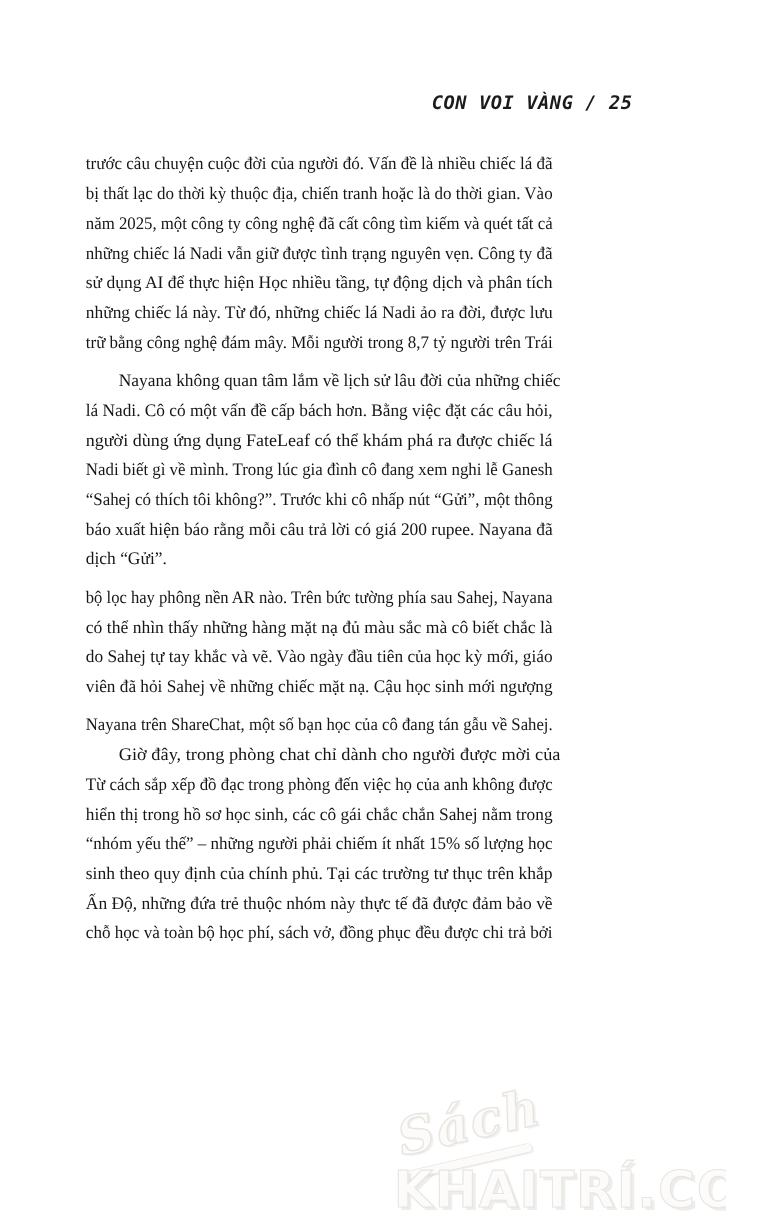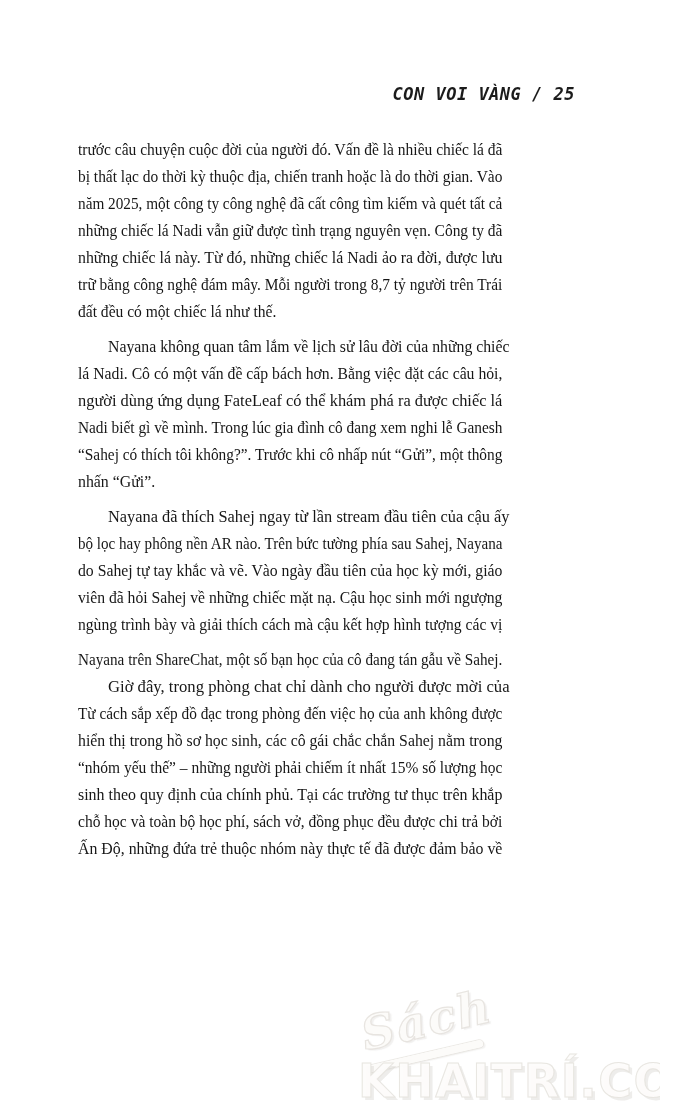--- a/index.html
+++ b/index.html
@@ -97,6 +97,7 @@
         <div class="line"><span style="transform: scaleX(0.964346);">bị thất lạc do thời kỳ thuộc địa, chiến tranh hoặc là do thời gian. Vào</span></div>
         <div class="line"><span style="transform: scaleX(0.953206);">năm 2025, một công ty công nghệ đã cất công tìm kiếm và quét tất cả</span></div>
         <div class="line"><span style="transform: scaleX(0.965129);">những chiếc lá Nadi vẫn giữ được tình trạng nguyên vẹn. Công ty đã</span></div>
+        <div class="line"><span style="transform: scaleX(0.995309);">sử dụng AI để thực hiện Học nhiều tầng, tự động dịch và phân tích</span></div>
         <div class="line"><span style="transform: scaleX(0.989123);">những chiếc lá này. Từ đó, những chiếc lá Nadi ảo ra đời, được lưu</span></div>
         <div class="line"><span style="transform: scaleX(0.963355);">trữ bằng công nghệ đám mây. Mỗi người trong 8,7 tỷ người trên Trái</span></div>
         <div class="line natural"><span style="transform: scaleX(0.971253);">đất đều có một chiếc lá như thế.</span></div>

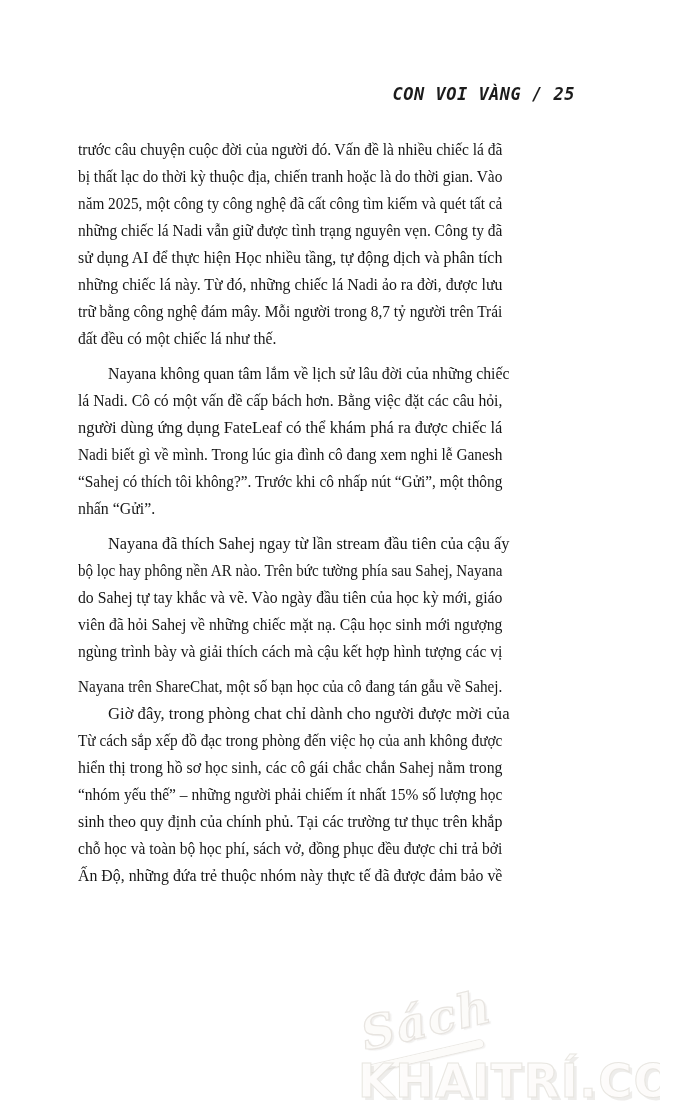--- a/index.html
+++ b/index.html
@@ -100,7 +100,6 @@
         <div class="line"><span style="transform: scaleX(0.995309);">sử dụng AI để thực hiện Học nhiều tầng, tự động dịch và phân tích</span></div>
         <div class="line"><span style="transform: scaleX(0.989123);">những chiếc lá này. Từ đó, những chiếc lá Nadi ảo ra đời, được lưu</span></div>
         <div class="line"><span style="transform: scaleX(0.963355);">trữ bằng công nghệ đám mây. Mỗi người trong 8,7 tỷ người trên Trái</span></div>
-        <div class="line natural"><span style="transform: scaleX(0.971253);">đất đều có một chiếc lá như thế.</span></div>
       </div>
       <div class="para">
         <div class="line first"><span style="transform: scaleX(0.986487);">Nayana không quan tâm lắm về lịch sử lâu đời của những chiếc</span></div>

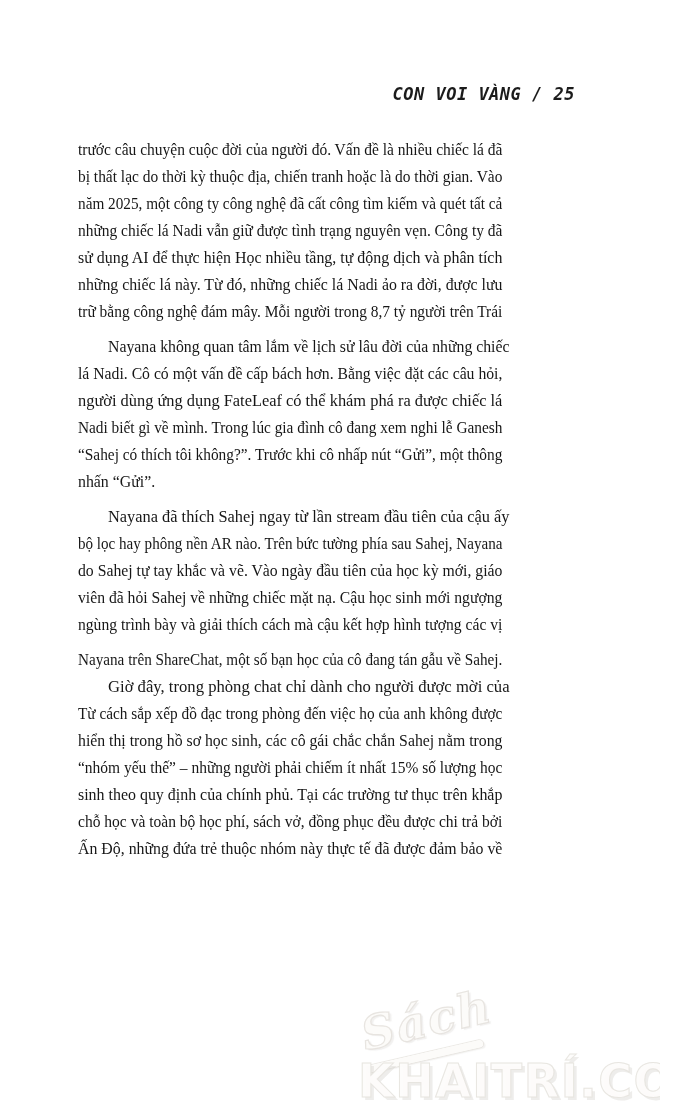--- a/index.html
+++ b/index.html
@@ -107,6 +107,7 @@
         <div class="line"><span style="transform: scaleX(1.02416);">người dùng ứng dụng FateLeaf có thể khám phá ra được chiếc lá</span></div>
         <div class="line"><span style="transform: scaleX(0.957868);">Nadi biết gì về mình. Trong lúc gia đình cô đang xem nghi lễ Ganesh</span></div>
         <div class="line"><span style="transform: scaleX(0.958769);">“Sahej có thích tôi không?”. Trước khi cô nhấp nút “Gửi”, một thông</span></div>
+        <div class="line"><span style="transform: scaleX(0.988794);">báo xuất hiện báo rằng mỗi câu trả lời có giá 200 rupee. Nayana đã</span></div>
         <div class="line natural"><span style="transform: scaleX(0.989498);">nhấn “Gửi”.</span></div>
       </div>
       <div class="para">

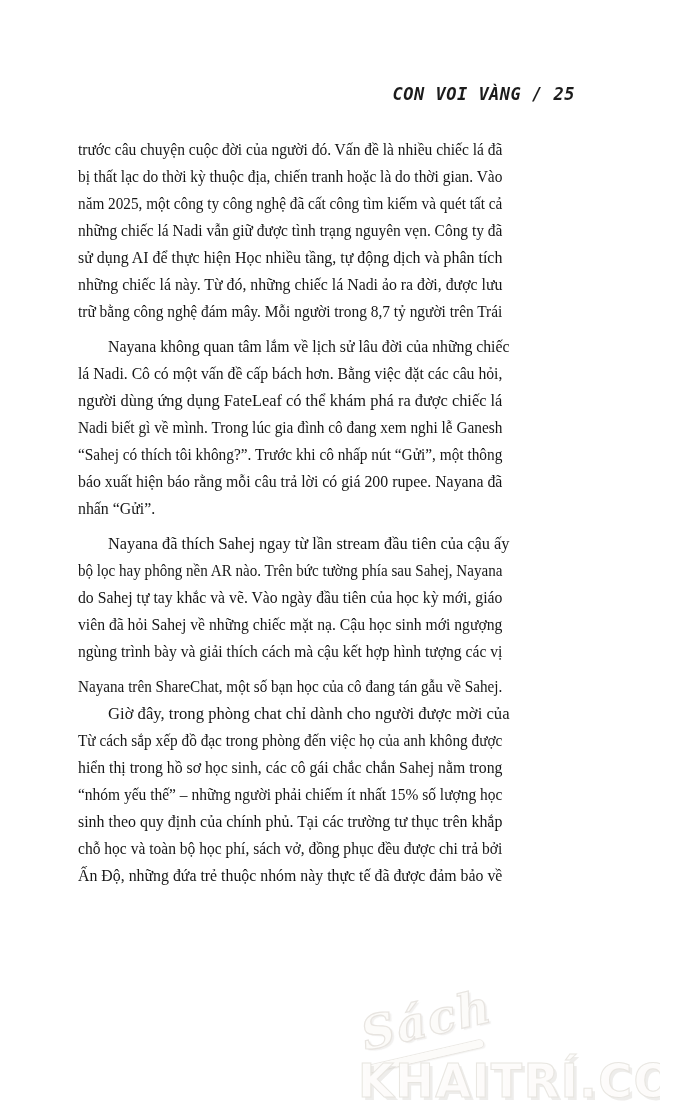--- a/index.html
+++ b/index.html
@@ -108,7 +108,7 @@
         <div class="line"><span style="transform: scaleX(0.957868);">Nadi biết gì về mình. Trong lúc gia đình cô đang xem nghi lễ Ganesh</span></div>
         <div class="line"><span style="transform: scaleX(0.958769);">“Sahej có thích tôi không?”. Trước khi cô nhấp nút “Gửi”, một thông</span></div>
         <div class="line"><span style="transform: scaleX(0.988794);">báo xuất hiện báo rằng mỗi câu trả lời có giá 200 rupee. Nayana đã</span></div>
-        <div class="line natural"><span style="transform: scaleX(0.989498);">nhấn “Gửi”.</span></div>
+        <div class="line natural"><span style="transform: scaleX(0.989498);">dịch “Gửi”.</span></div>
       </div>
       <div class="para">
         <div class="line first"><span style="transform: scaleX(1.02293);">Nayana đã thích Sahej ngay từ lần stream đầu tiên của cậu ấy</span></div>

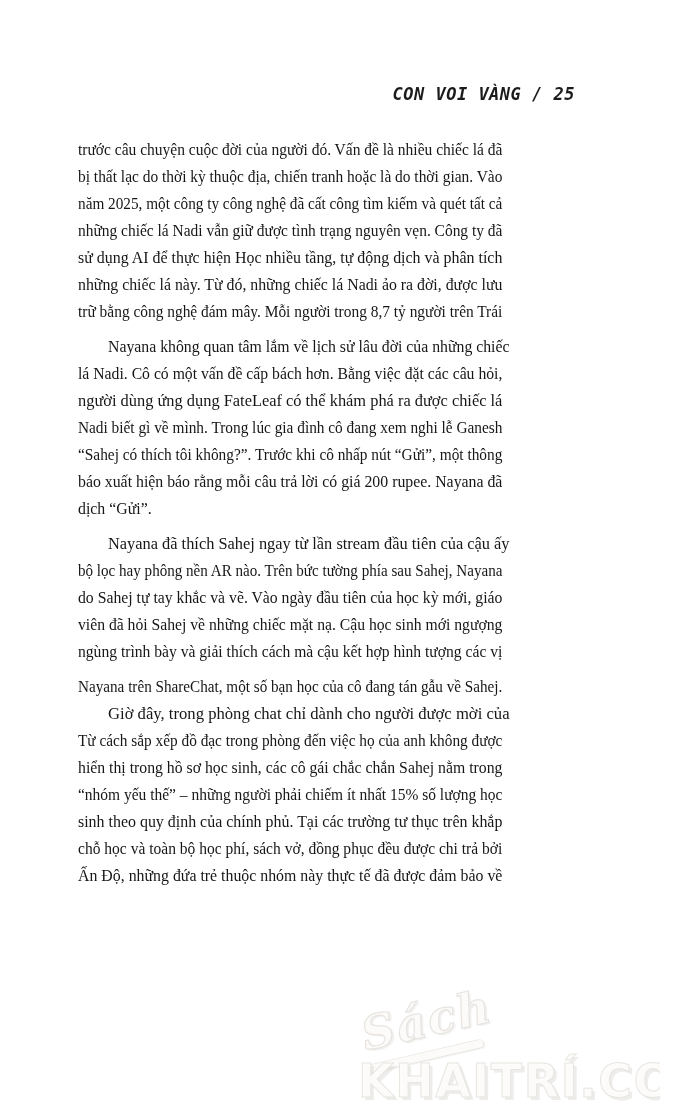--- a/index.html
+++ b/index.html
@@ -111,7 +111,6 @@
         <div class="line natural"><span style="transform: scaleX(0.989498);">dịch “Gửi”.</span></div>
       </div>
       <div class="para">
-        <div class="line first"><span style="transform: scaleX(1.02293);">Nayana đã thích Sahej ngay từ lần stream đầu tiên của cậu ấy</span></div>
         <div class="line"><span style="transform: scaleX(0.94267);">bộ lọc hay phông nền AR nào. Trên bức tường phía sau Sahej, Nayana</span></div>
         <div class="line"><span style="transform: scaleX(0.983746);">do Sahej tự tay khắc và vẽ. Vào ngày đầu tiên của học kỳ mới, giáo</span></div>
         <div class="line"><span style="transform: scaleX(0.979421);">viên đã hỏi Sahej về những chiếc mặt nạ. Cậu học sinh mới ngượng</span></div>

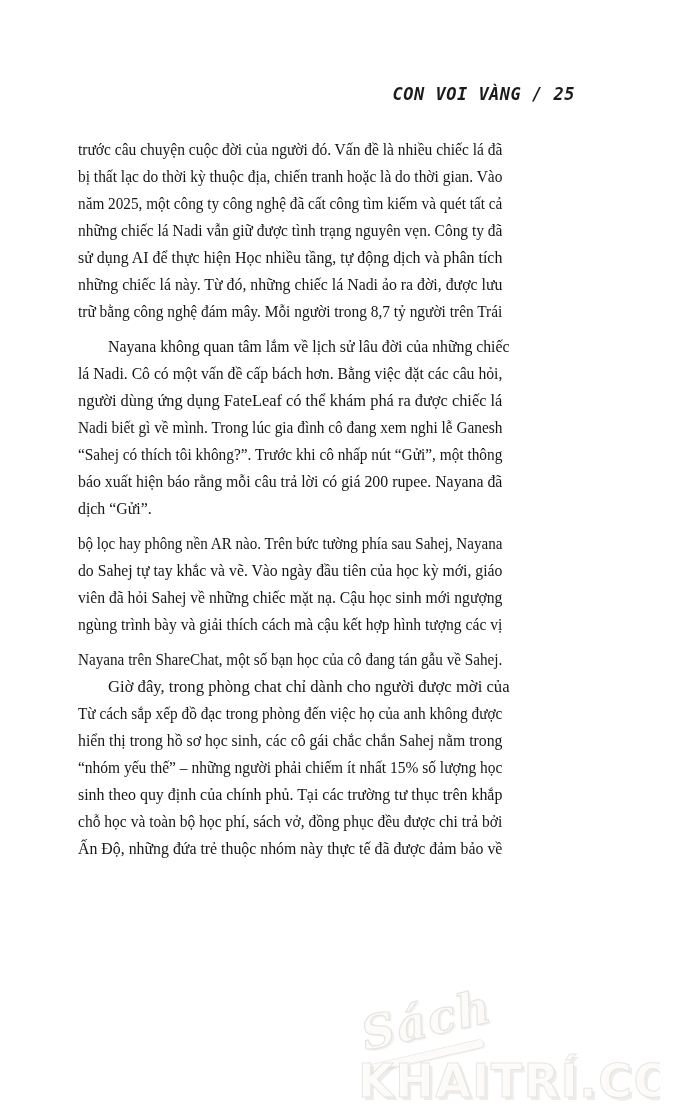--- a/index.html
+++ b/index.html
@@ -112,6 +112,7 @@
       </div>
       <div class="para">
         <div class="line"><span style="transform: scaleX(0.94267);">bộ lọc hay phông nền AR nào. Trên bức tường phía sau Sahej, Nayana</span></div>
+        <div class="line"><span style="transform: scaleX(0.998571);">có thể nhìn thấy những hàng mặt nạ đủ màu sắc mà cô biết chắc là</span></div>
         <div class="line"><span style="transform: scaleX(0.983746);">do Sahej tự tay khắc và vẽ. Vào ngày đầu tiên của học kỳ mới, giáo</span></div>
         <div class="line"><span style="transform: scaleX(0.979421);">viên đã hỏi Sahej về những chiếc mặt nạ. Cậu học sinh mới ngượng</span></div>
         <div class="line"><span style="transform: scaleX(0.975028);">ngùng trình bày và giải thích cách mà cậu kết hợp hình tượng các vị</span></div>

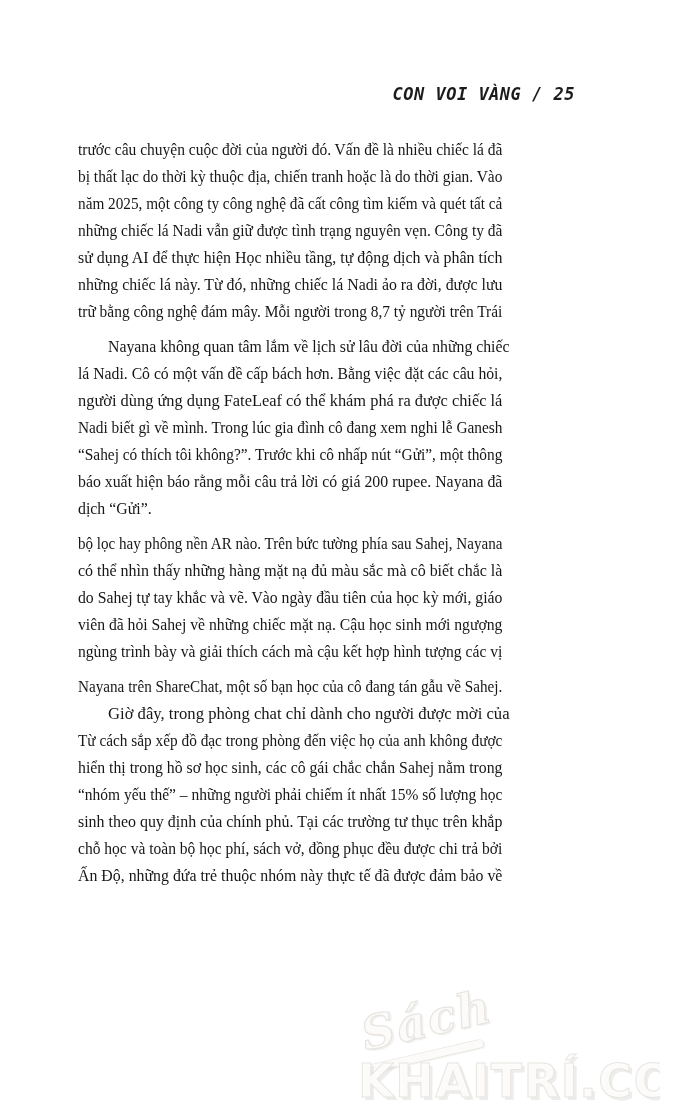--- a/index.html
+++ b/index.html
@@ -115,7 +115,6 @@
         <div class="line"><span style="transform: scaleX(0.998571);">có thể nhìn thấy những hàng mặt nạ đủ màu sắc mà cô biết chắc là</span></div>
         <div class="line"><span style="transform: scaleX(0.983746);">do Sahej tự tay khắc và vẽ. Vào ngày đầu tiên của học kỳ mới, giáo</span></div>
         <div class="line"><span style="transform: scaleX(0.979421);">viên đã hỏi Sahej về những chiếc mặt nạ. Cậu học sinh mới ngượng</span></div>
-        <div class="line"><span style="transform: scaleX(0.975028);">ngùng trình bày và giải thích cách mà cậu kết hợp hình tượng các vị</span></div>
       </div>
       <div class="para">
         <div class="line"><span style="transform: scaleX(0.948514);">Nayana trên ShareChat, một số bạn học của cô đang tán gẫu về Sahej.</span></div>

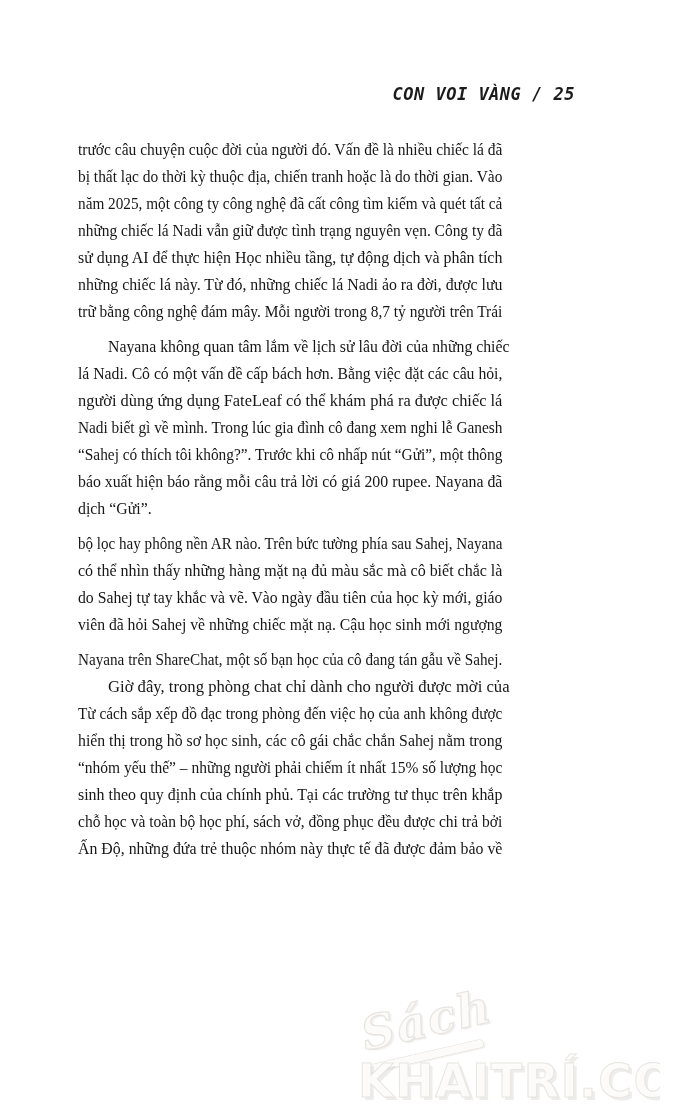--- a/index.html
+++ b/index.html
@@ -123,8 +123,8 @@
         <div class="line"><span style="transform: scaleX(0.984643);">hiển thị trong hồ sơ học sinh, các cô gái chắc chắn Sahej nằm trong</span></div>
         <div class="line"><span style="transform: scaleX(0.966988);">“nhóm yếu thế” – những người phải chiếm ít nhất 15% số lượng học</span></div>
         <div class="line"><span style="transform: scaleX(0.995504);">sinh theo quy định của chính phủ. Tại các trường tư thục trên khắp</span></div>
+        <div class="line"><span style="transform: scaleX(0.990663);">Ấn Độ, những đứa trẻ thuộc nhóm này thực tế đã được đảm bảo về</span></div>
         <div class="line"><span style="transform: scaleX(0.970991);">chỗ học và toàn bộ học phí, sách vở, đồng phục đều được chi trả bởi</span></div>
-        <div class="line"><span style="transform: scaleX(0.990663);">Ấn Độ, những đứa trẻ thuộc nhóm này thực tế đã được đảm bảo về</span></div>
       </div>
     </div>
 

